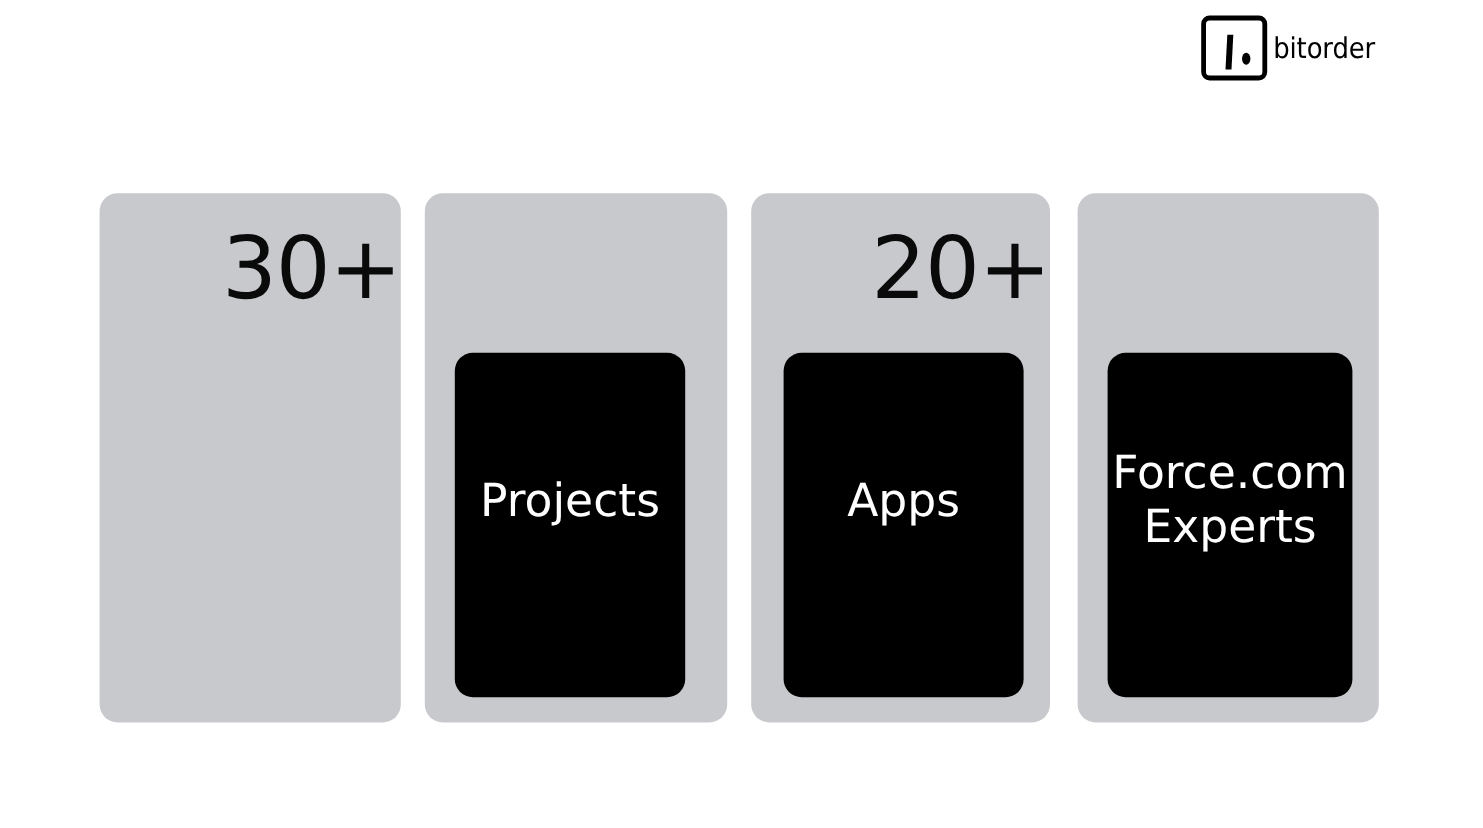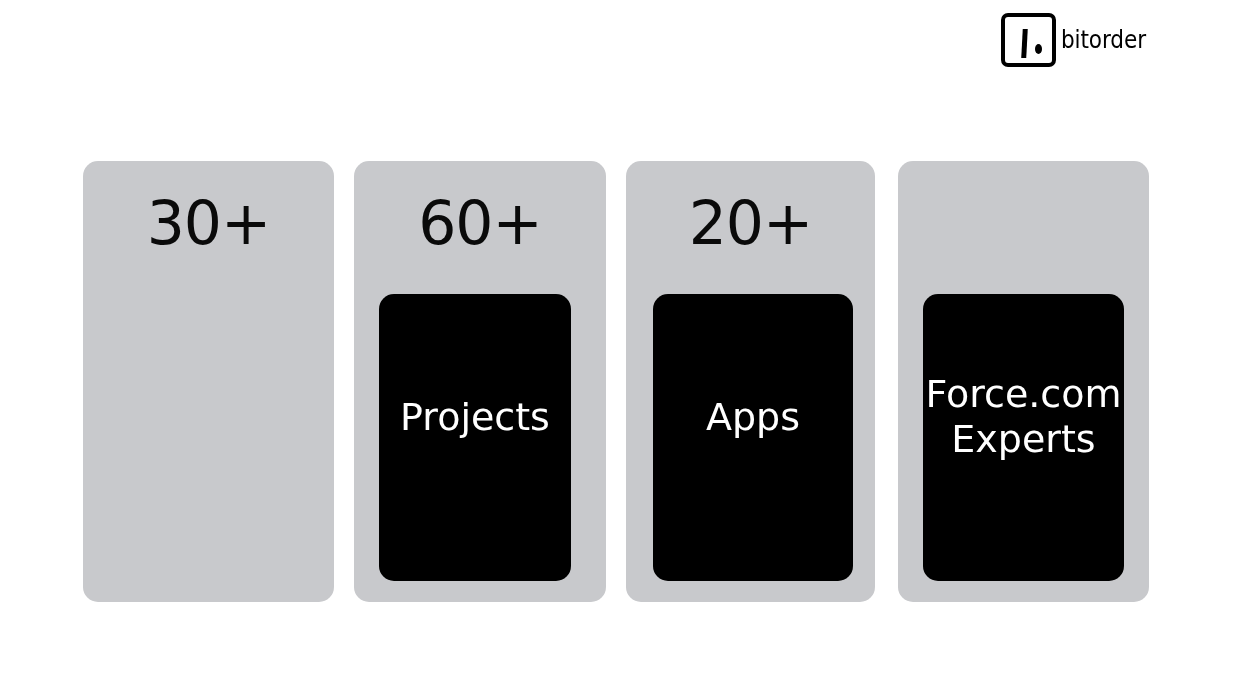--- a/index.html
+++ b/index.html
@@ -90,8 +90,8 @@
     top: 22px;
     left: 0;
     width: 100%;
-    text-align: center;
-    font-size: 60px;
+    text-align: right;
+    font-size: 72px;
     line-height: 80px;
     color: #0a0a0a;
     font-weight: 400;

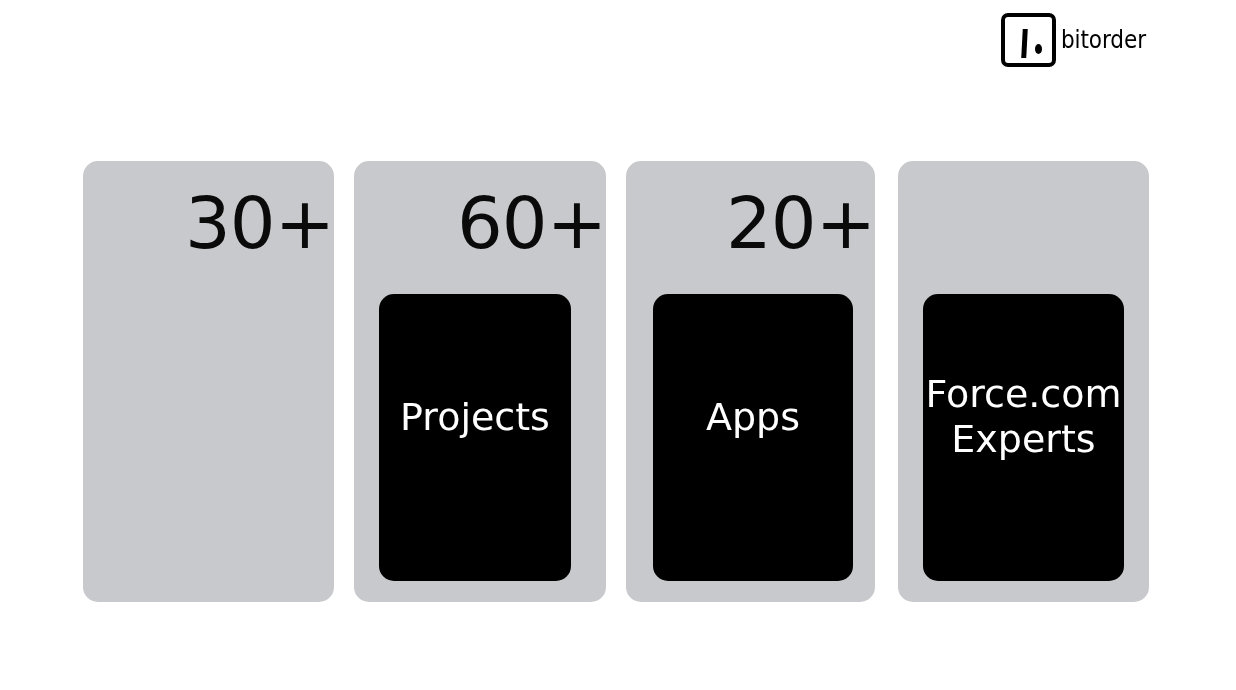--- a/index.html
+++ b/index.html
@@ -139,7 +139,6 @@
   </div>
 
   <div class="card" style="left:271px; width:252px;">
-    <div class="card-number">60+</div>
     <div class="card-panel" style="left:25px; width:192px;">
       <div class="card-label one-line">Projects</div>
     </div>

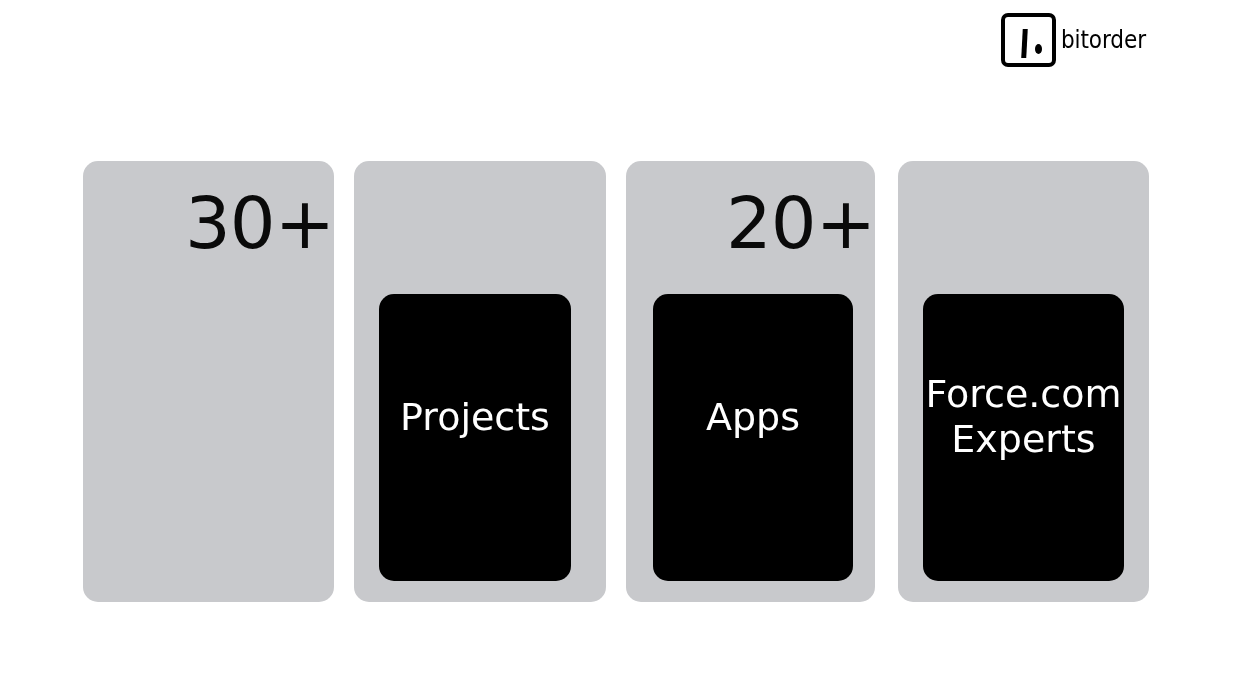--- a/index.html
+++ b/index.html
@@ -152,7 +152,7 @@
   </div>
 
   <div class="card" style="left:815px; width:251px;">
-    <div class="card-panel" style="left:25px; width:201px;">
+    <div class="card-panel" style="left:25px; width:184px;padding-left:20px;">
       <div class="card-label two-line">Force.com
 Experts</div>
     </div>

